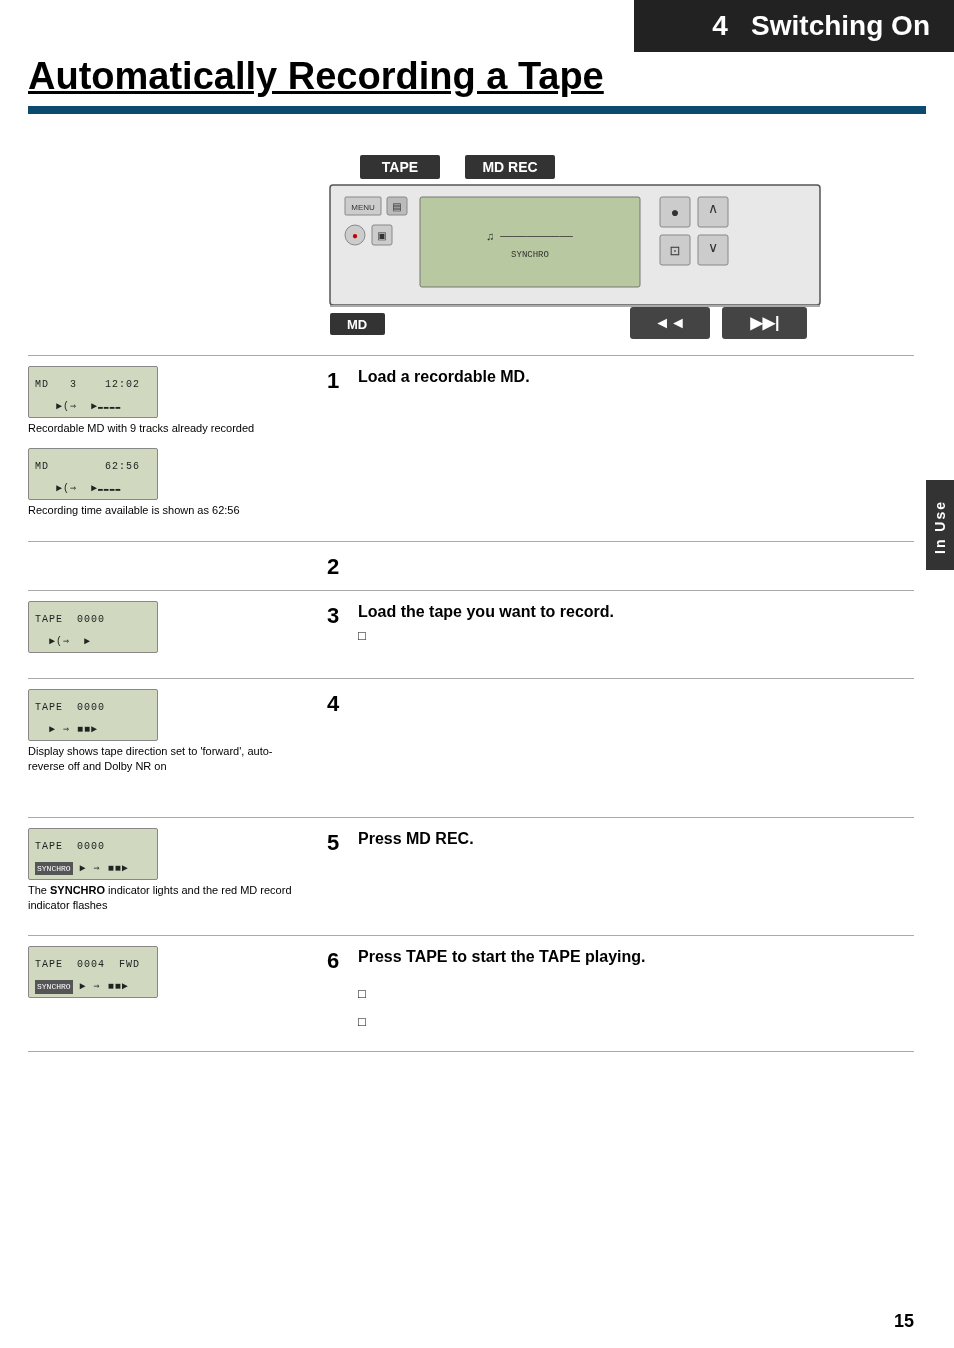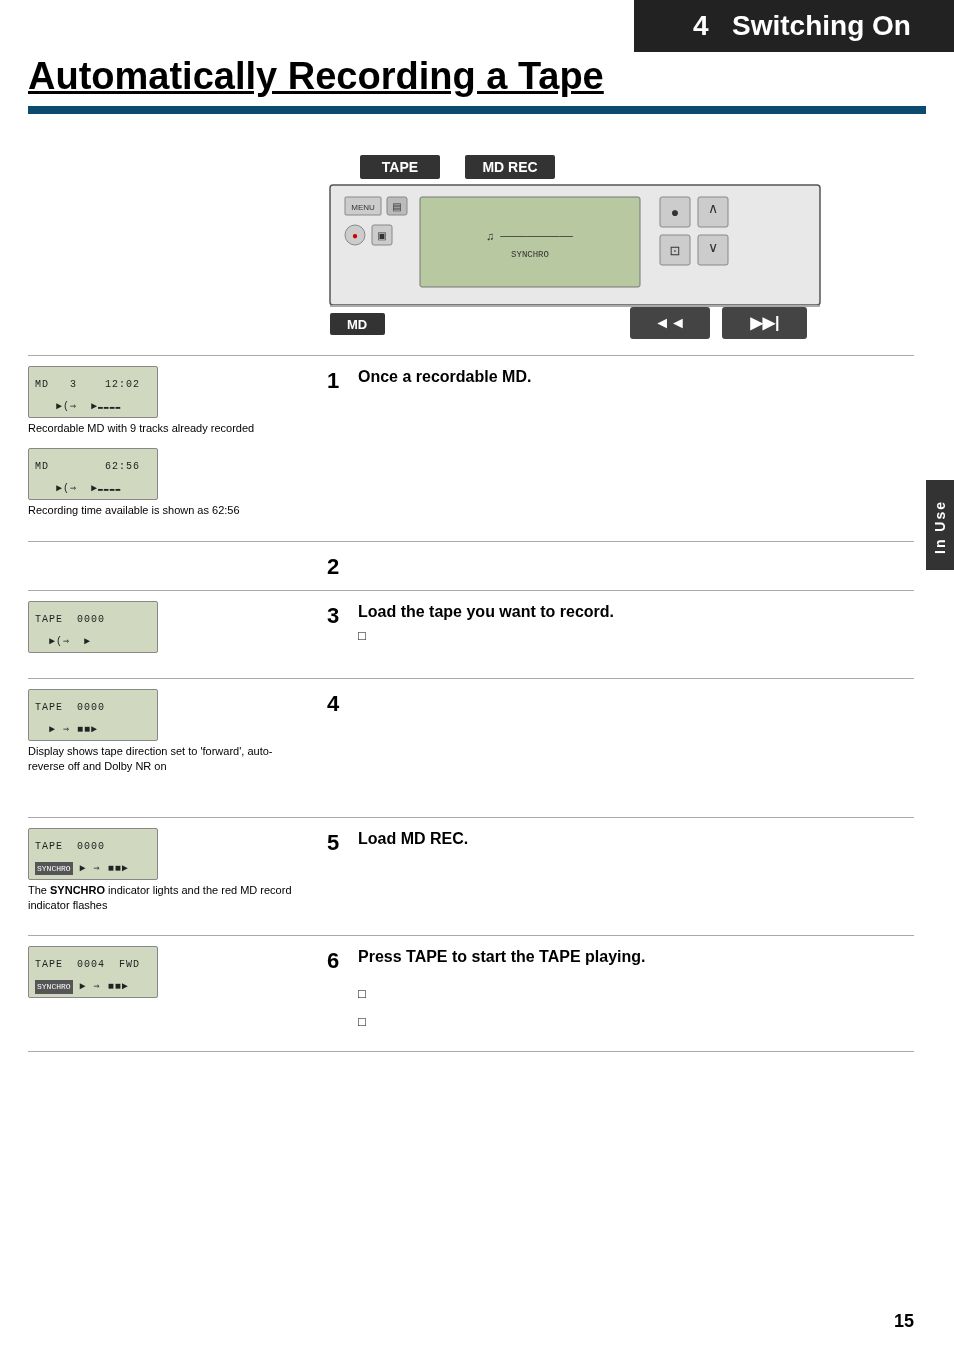--- a/index.html
+++ b/index.html
@@ -23,7 +23,7 @@
       font-weight: bold;
       padding: 10px 24px 10px 40px;
       min-width: 320px;
-      text-align: center;
+      text-align: right;
     }
 
     

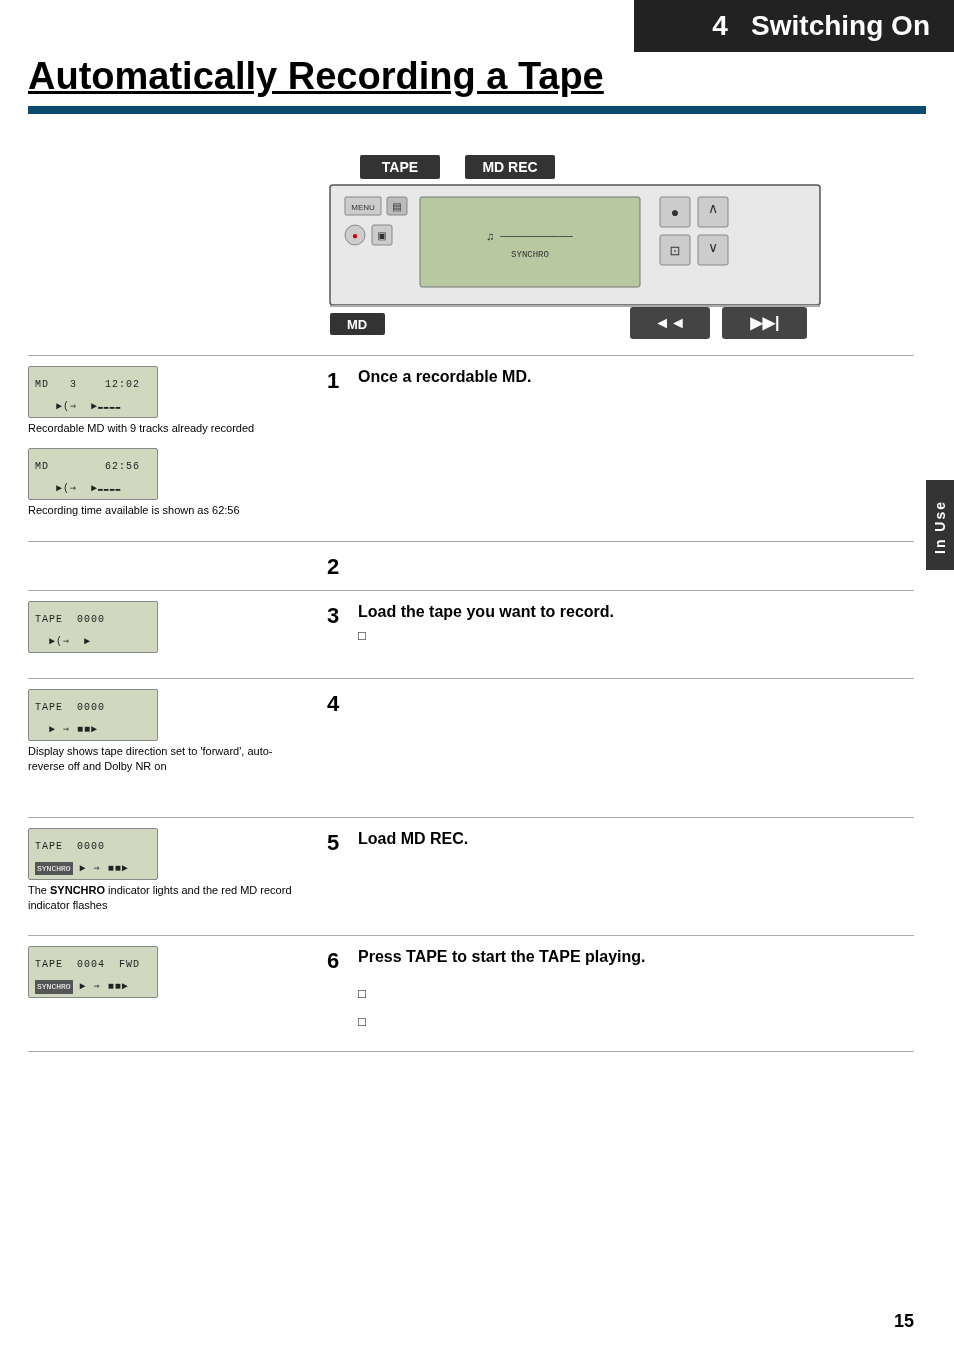--- a/index.html
+++ b/index.html
@@ -233,7 +233,7 @@
       </div>
     </div>
     <div class="step-number">1</div>
-    <div class="step-desc">Once a recordable MD.</div>
+    <div class="step-desc">Load a recordable MD.</div>
   </div>
 
   <div class="step-row">

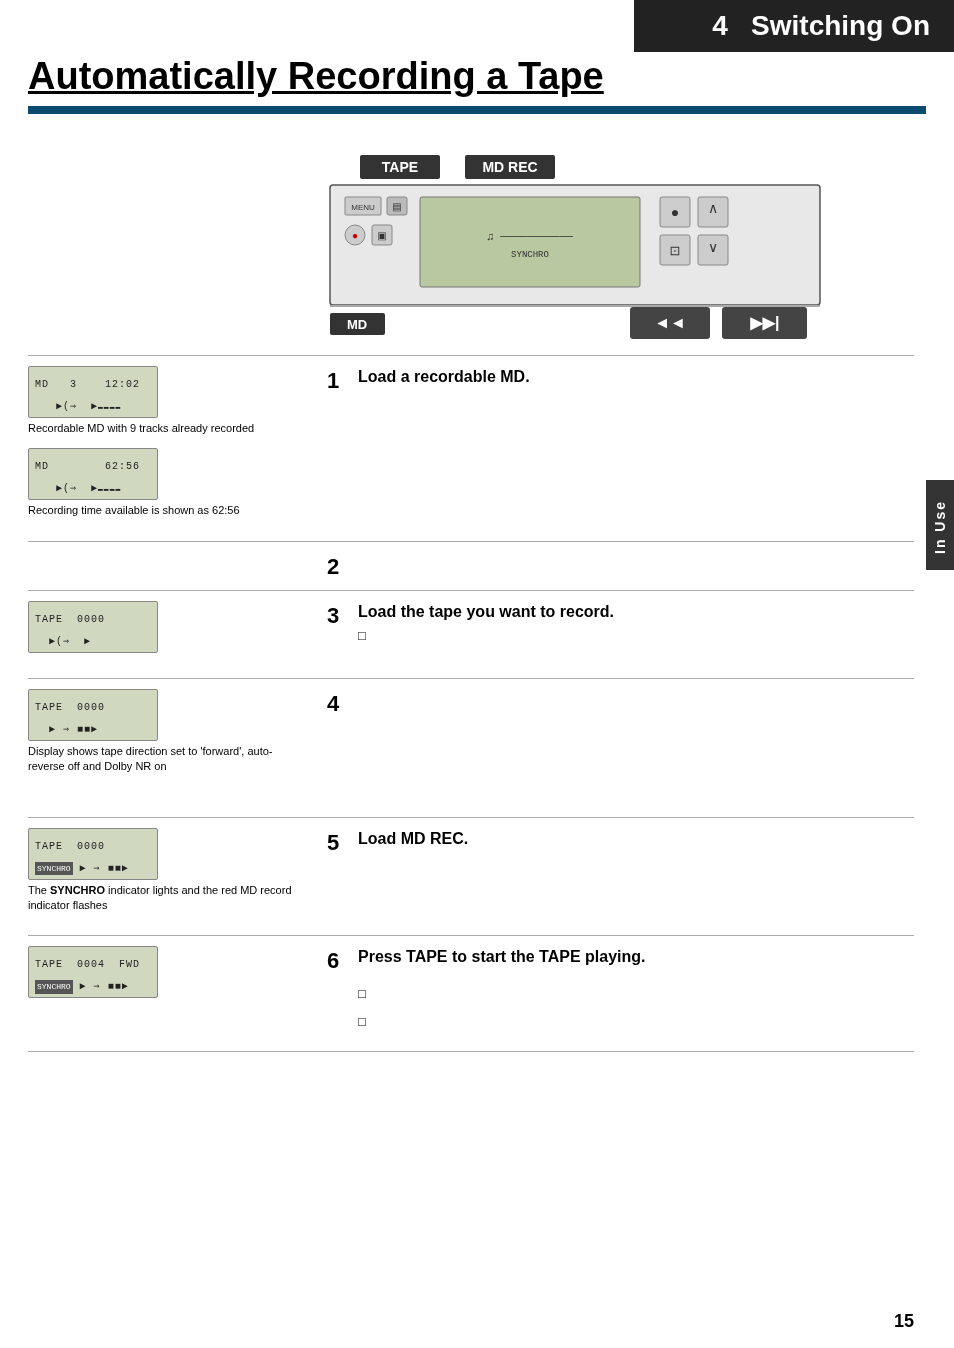--- a/index.html
+++ b/index.html
@@ -281,7 +281,7 @@
       </div>
     </div>
     <div class="step-number">5</div>
-    <div class="step-desc">Load MD REC.</div>
+    <div class="step-desc">Press MD REC.</div>
   </div>
 
   <div class="step-row">

